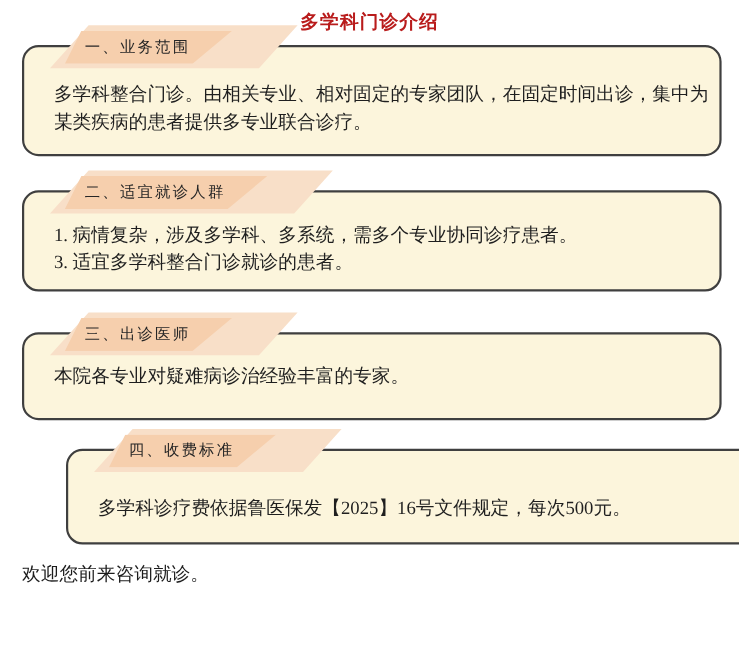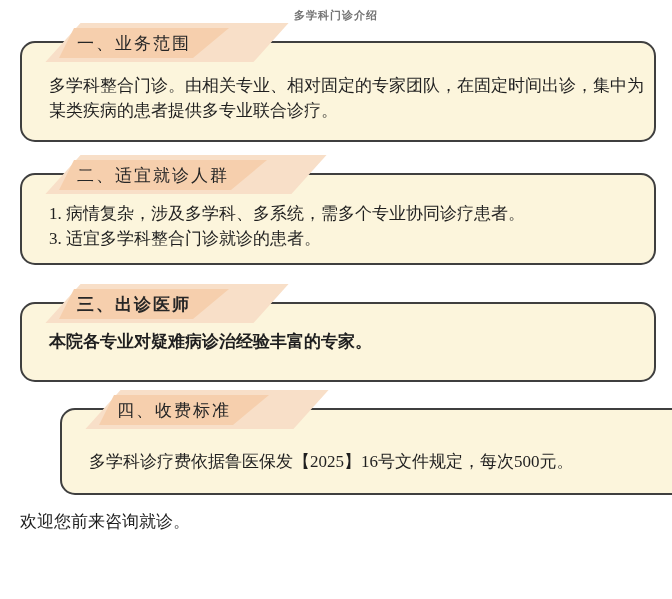--- a/index.html
+++ b/index.html
@@ -11,7 +11,7 @@
   .page-title {
     position:absolute; top:8px; left:0; width:672px; text-align:center;
     font-family:"Liberation Sans","DejaVu Sans",sans-serif;
-    font-size:11px; font-weight:bold; letter-spacing:1px; color:#737373;
+    font-size:17px; font-weight:bold; letter-spacing:1px; color:#b91c1c;
   }
   .card {
     position:absolute; left:20px; width:636px; box-sizing:border-box;

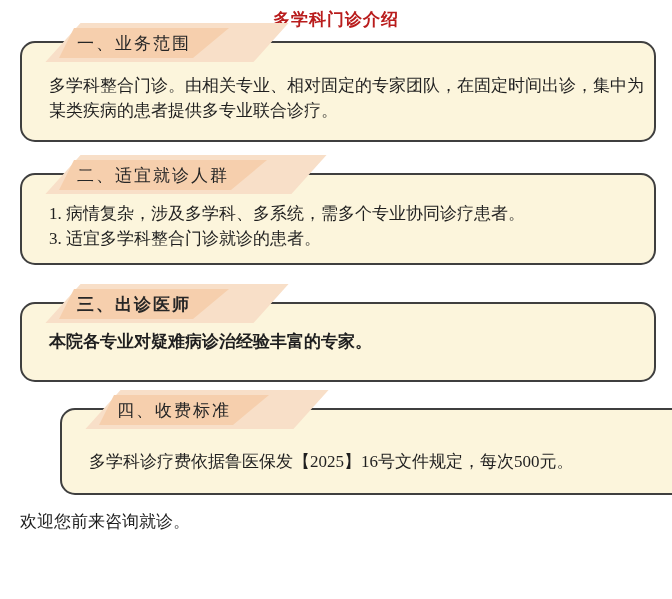--- a/index.html
+++ b/index.html
@@ -39,7 +39,7 @@
     background:var(--tab-front,#f6cfad);
     padding:0 38px 0 30px;
     clip-path:polygon(12px 100%, 27px 0, 100% 0, calc(100% - 36px) 100%);
-    font-size:17px; letter-spacing:2px; color:#262626; white-space:nowrap;
+    font-size:14px; letter-spacing:2px; color:#262626; white-space:nowrap;
   }
   .card1 { top:41px;  height:101px; }
   .card2 { top:173px; height:92px;  }

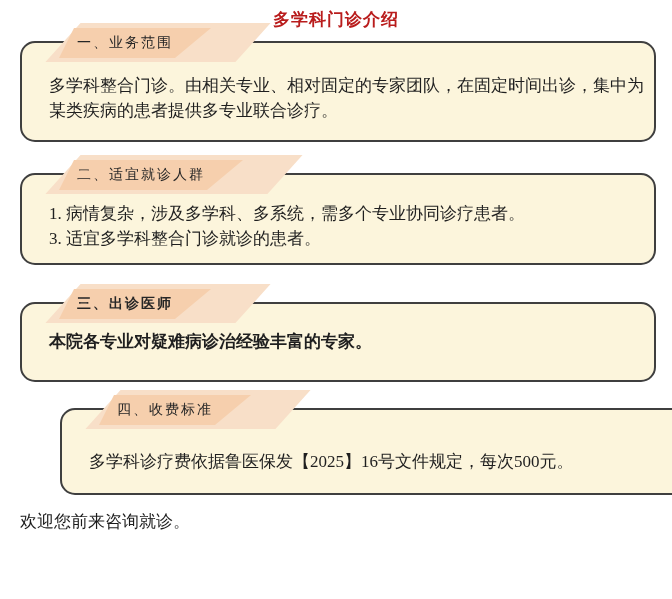--- a/index.html
+++ b/index.html
@@ -43,7 +43,7 @@
   }
   .card1 { top:41px;  height:101px; }
   .card2 { top:173px; height:92px;  }
-  .card3 { top:302px; height:80px;font-weight:bold;  }
+  .card3 { top:302px; height:80px;  }
   .card4 { top:408px; height:87px;margin-left:40px;  }
   .card1 .card-body { padding-top:30px; }
   .card2 .card-body { padding-top:26px; }

